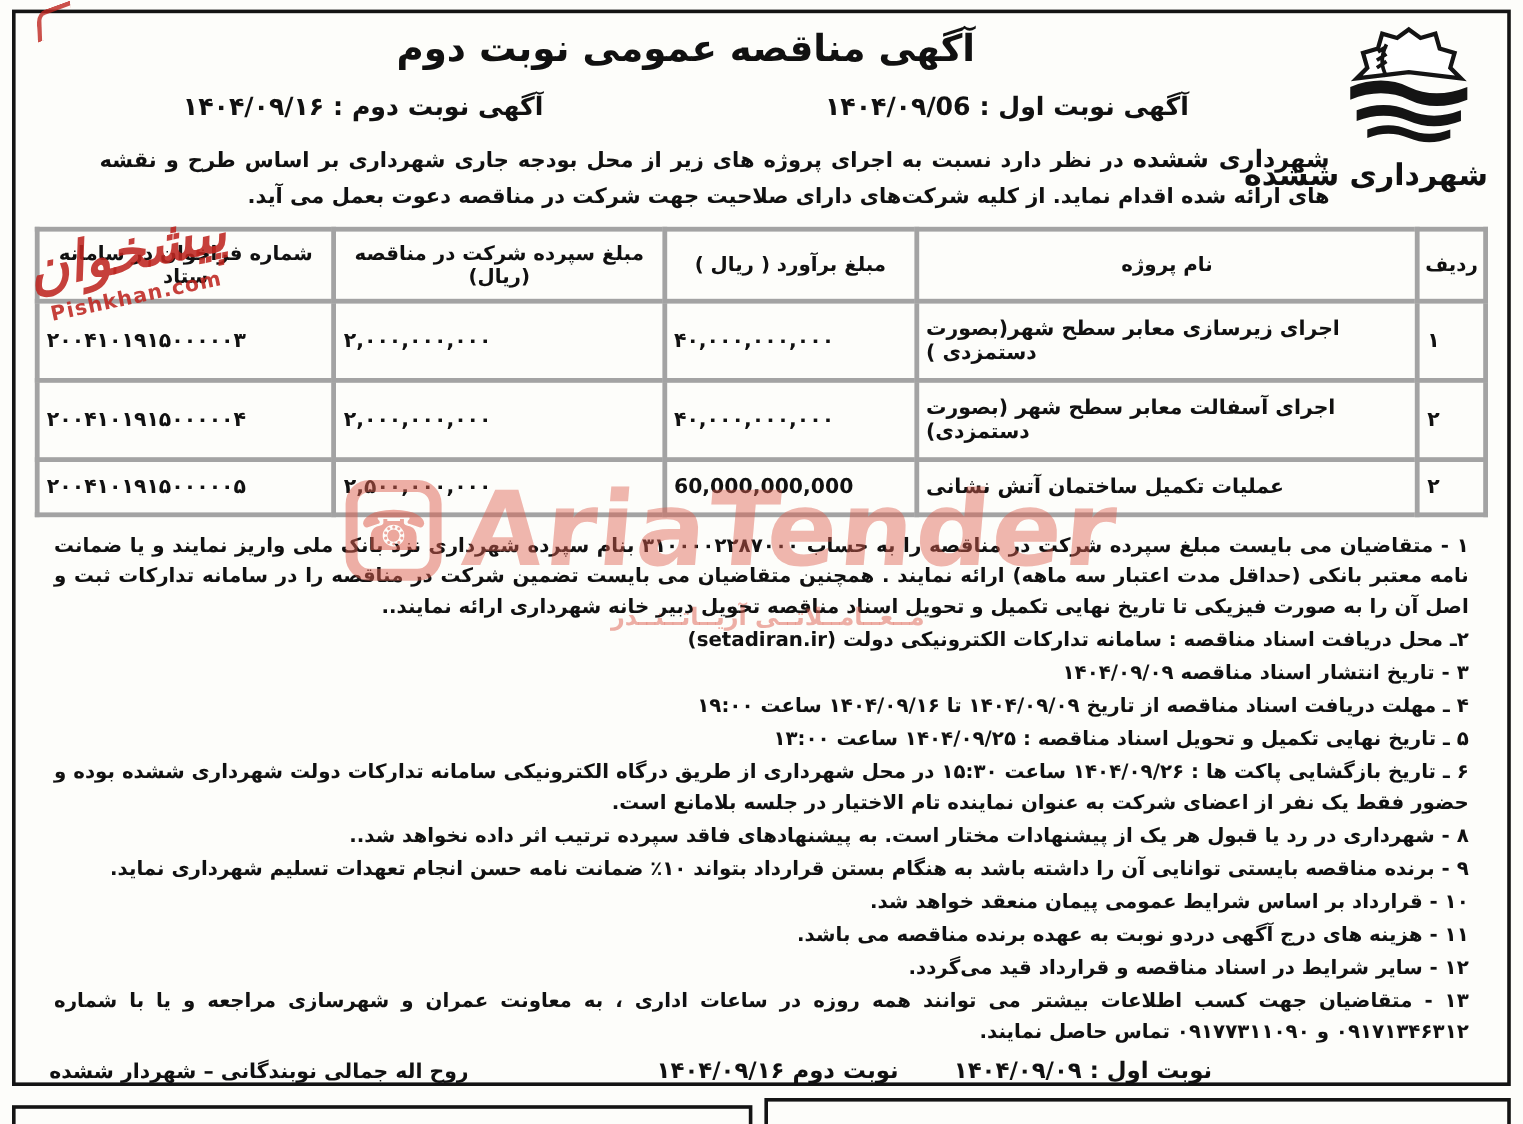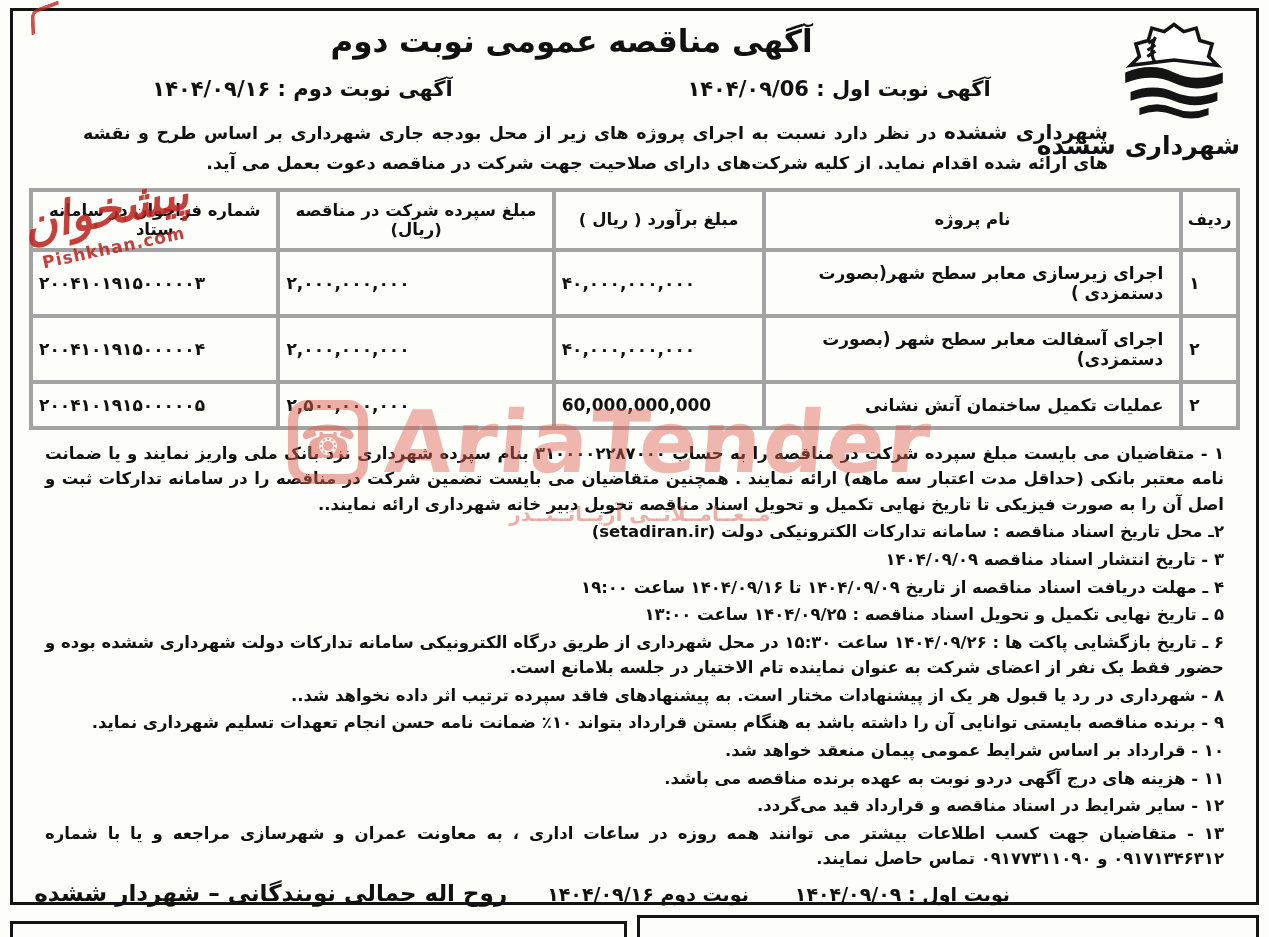--- a/index.html
+++ b/index.html
@@ -33,7 +33,7 @@
   th, td { border: 4px solid #a3a3a3; }
   th { font-size: 16.5px; padding: 9px 4px; text-align: center; }
   td { font-size: 17px; padding: 11px 6px; text-align: left; }
-  td.project { text-align: right; padding-right: 16px; }
+  td.project { text-align: left; padding-right: 16px; }
   
   .conditions { margin-top: 9px; }
   .conditions p {

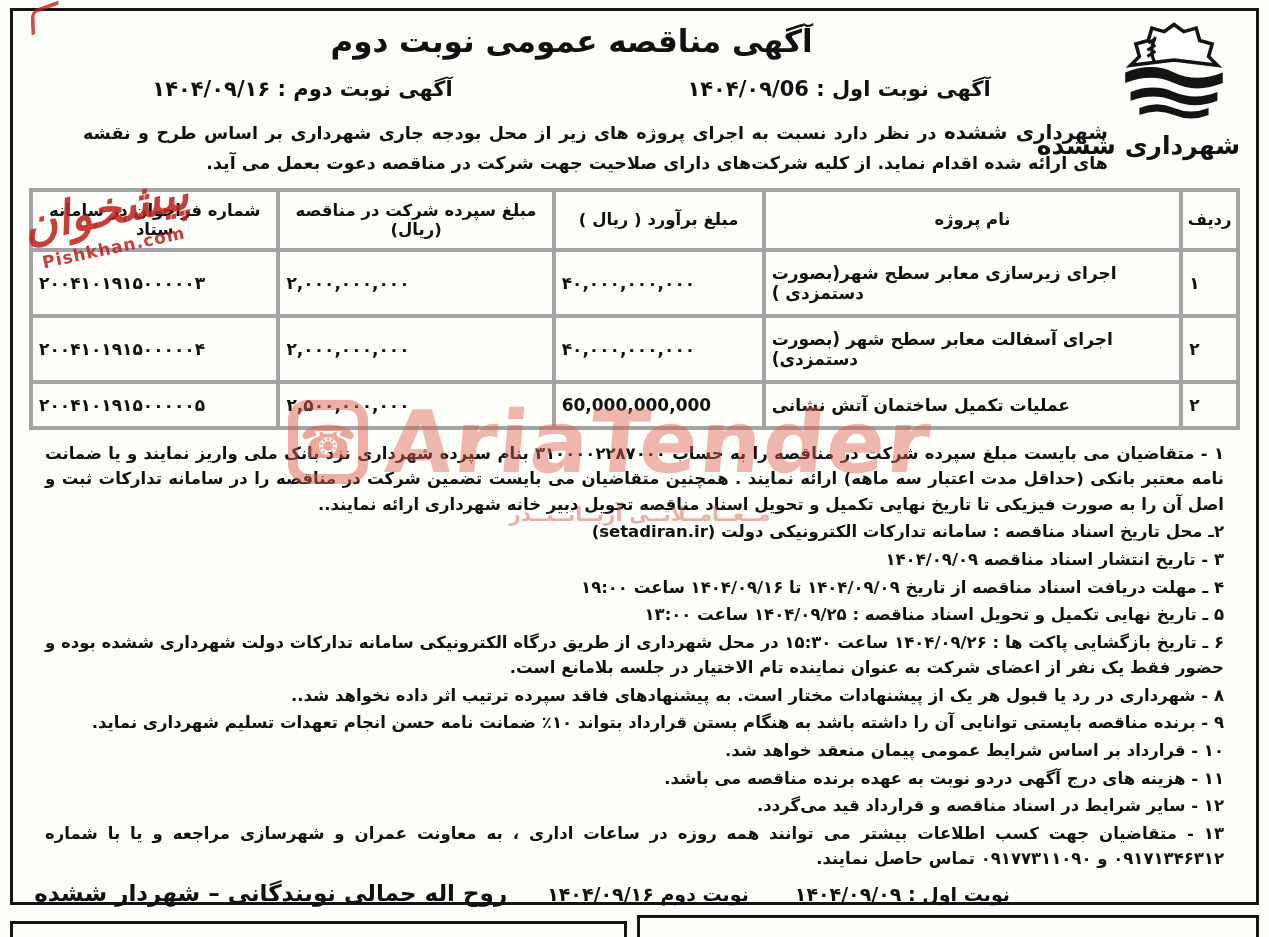--- a/index.html
+++ b/index.html
@@ -143,7 +143,7 @@
 
   <div class="conditions">
     <p>۱ -  متقاضیان می بایست مبلغ سپرده شرکت در مناقصه را به حساب  ۳۱۰۰۰۰۲۲۸۷۰۰۰ بنام سپرده شهرداری نزد بانک ملی واریز نمایند و یا ضمانت نامه معتبر بانکی (حداقل مدت اعتبار سه ماهه) ارائه نمایند . همچنین متقاضیان می بایست تضمین شرکت در مناقصه را در سامانه تدارکات ثبت و اصل آن را به صورت فیزیکی تا تاریخ نهایی تکمیل و تحویل اسناد مناقصه تحویل دبیر خانه شهرداری ارائه نمایند..</p>
-    <p>۲ـ محل تاریخ اسناد مناقصه : سامانه تدارکات الکترونیکی دولت  (setadiran.ir)</p>
+    <p>۲ـ محل دریافت اسناد مناقصه : سامانه تدارکات الکترونیکی دولت  (setadiran.ir)</p>
     <p>۳ -  تاریخ انتشار اسناد مناقصه ۱۴۰۴/۰۹/۰۹</p>
     <p>۴ ـ مهلت دریافت اسناد مناقصه از تاریخ  ۱۴۰۴/۰۹/۰۹ تا ۱۴۰۴/۰۹/۱۶ ساعت ۱۹:۰۰</p>
     <p>۵ ـ تاریخ نهایی تکمیل و تحویل اسناد مناقصه : ۱۴۰۴/۰۹/۲۵ ساعت  ۱۳:۰۰</p>

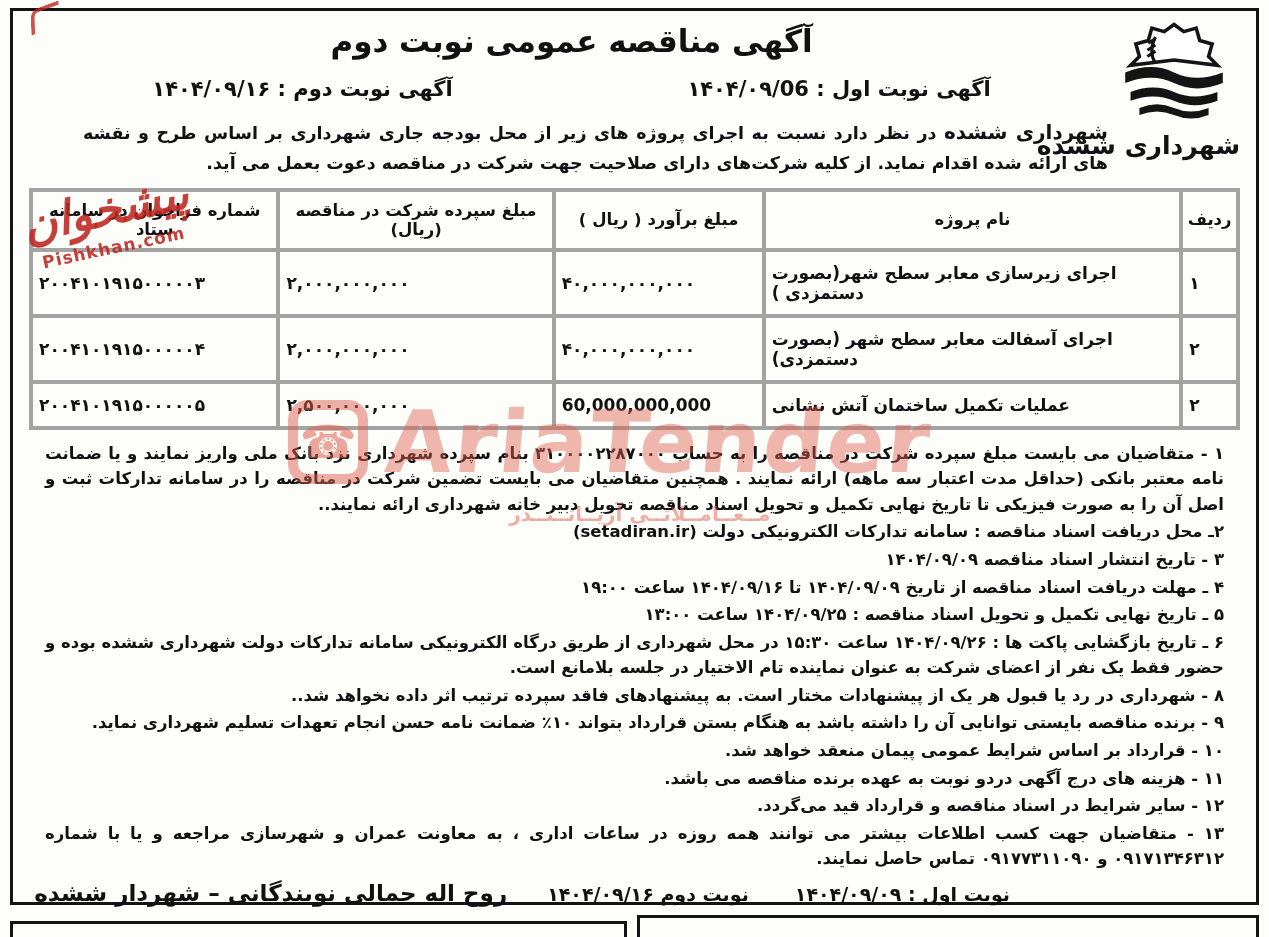--- a/index.html
+++ b/index.html
@@ -46,7 +46,7 @@
     justify-content: space-between; padding: 6px 230px 2px 12px;
   }
   .footer-dates { display: flex; gap: 46px; font-size: 19px; white-space: nowrap; }
-  .signature { font-size: 23px; white-space: nowrap; margin-right: 40px; }
+  .signature { font-size: 17px; white-space: nowrap; margin-right: 40px; }
   
   .partial-box { position: absolute; border: 3px solid #141414; background: #fdfdfa; }
   .pb-right { left: 637px; top: 915px; width: 622px; height: 40px; }

